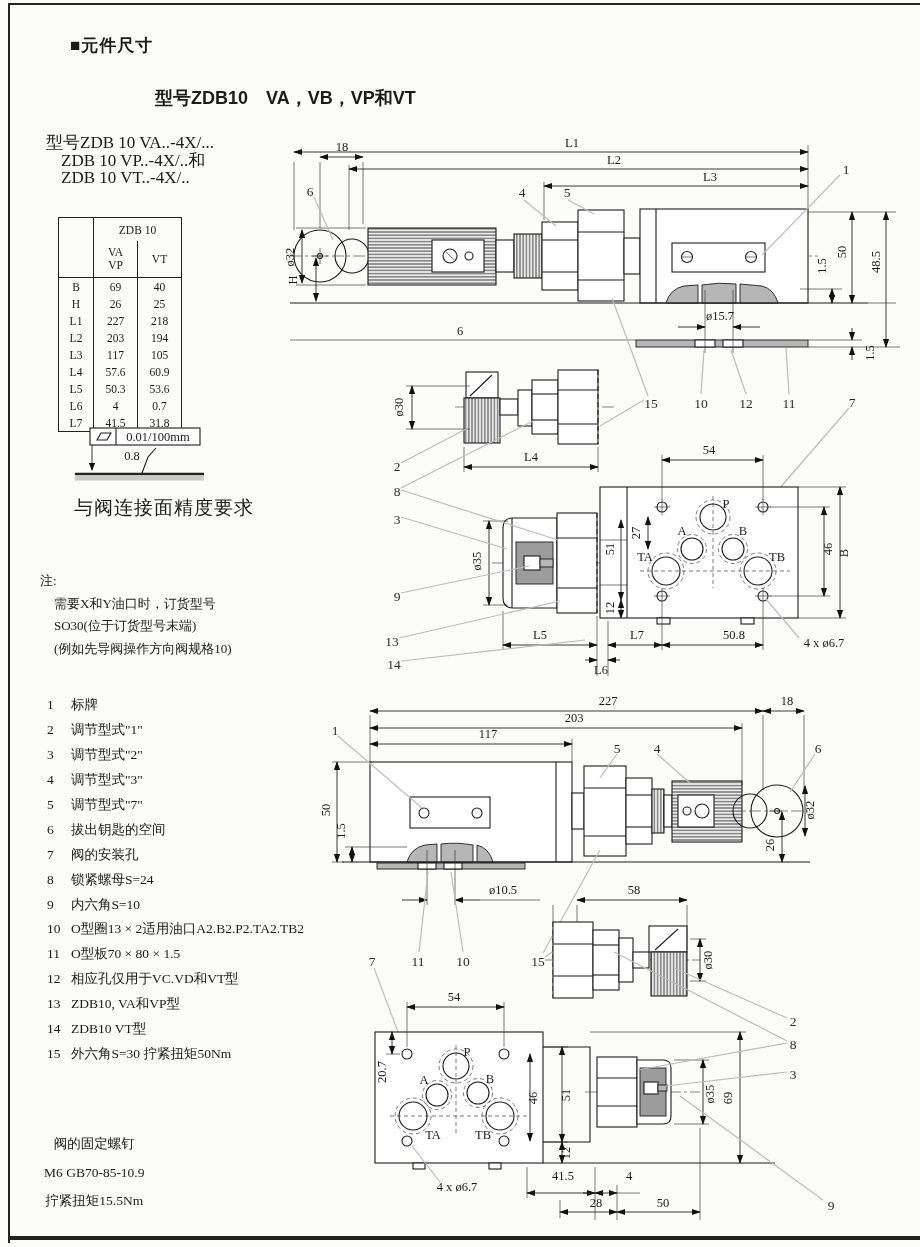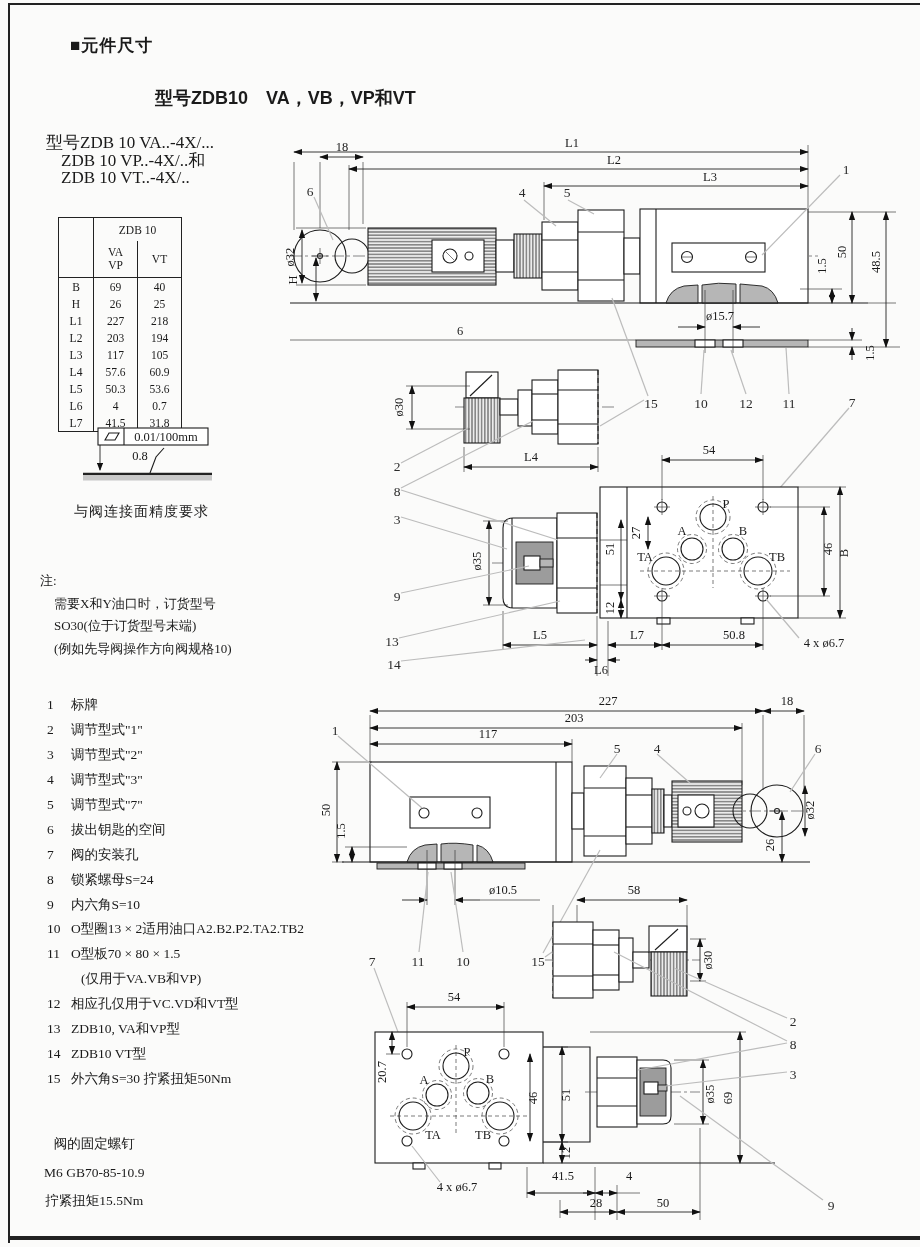--- a/index.html
+++ b/index.html
@@ -29,7 +29,7 @@
   tr.subhdr td{height:36px;border-bottom:1.2px solid #222;line-height:13px;}
   tr.dr td{height:17px;}
   
-  #flatness{left:80px;top:426px;text-align:center;}
+  #flatness{left:72px;top:426px;text-align:center;}
   #flat-caption{left:74px;top:495px;font-size:14px;letter-spacing:1px;margin-top:8px;}
   
   #notes{left:40px;top:570px;font-size:13px;line-height:22.5px;}

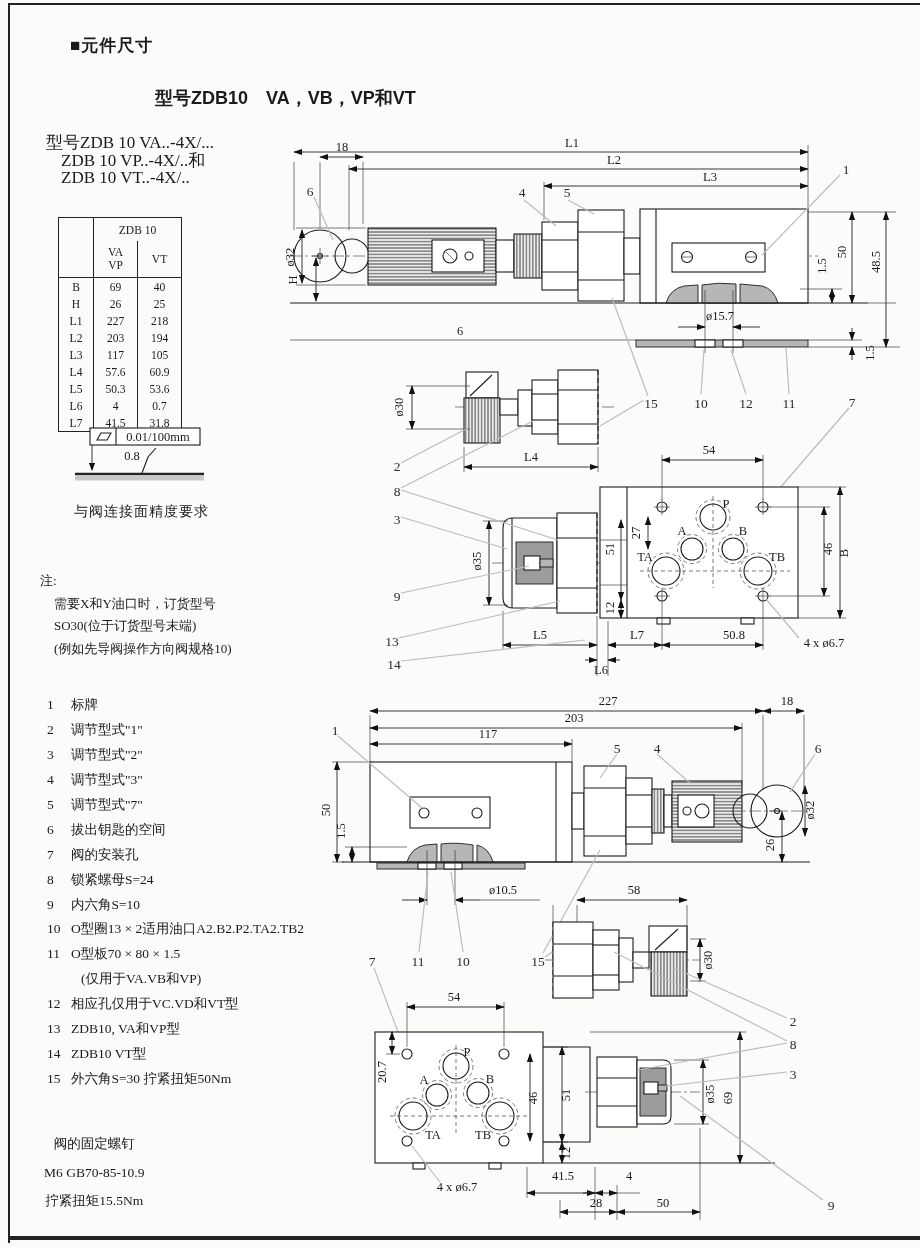--- a/index.html
+++ b/index.html
@@ -30,7 +30,7 @@
   tr.dr td{height:17px;}
   
   #flatness{left:72px;top:426px;text-align:center;}
-  #flat-caption{left:74px;top:495px;font-size:14px;letter-spacing:1px;margin-top:8px;}
+  #flat-caption{left:74px;top:495px;font-size:19px;letter-spacing:1px;}
   
   #notes{left:40px;top:570px;font-size:13px;line-height:22.5px;}
   #notes .nl{padding-left:14px;}

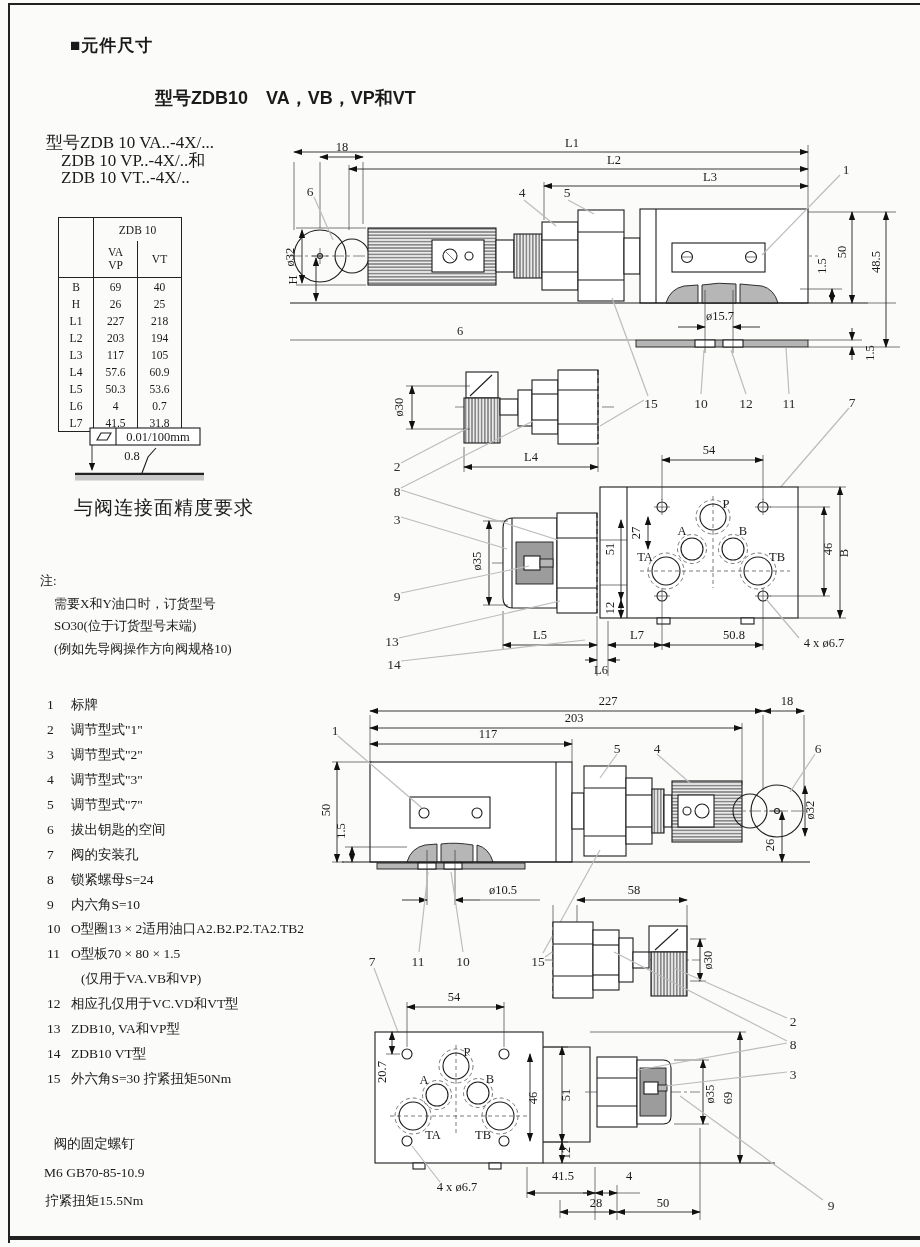--- a/index.html
+++ b/index.html
@@ -204,10 +204,6 @@
   <div class="leg-row">
       <span class="no">11</span>
       <span>O型板70 × 80 × 1.5</span>
-    </div>
-  <div class="leg-row">
-      <span class="no"></span>
-      <span class="cont">(仅用于VA.VB和VP)</span>
     </div>
   <div class="leg-row">
       <span class="no">12</span>

